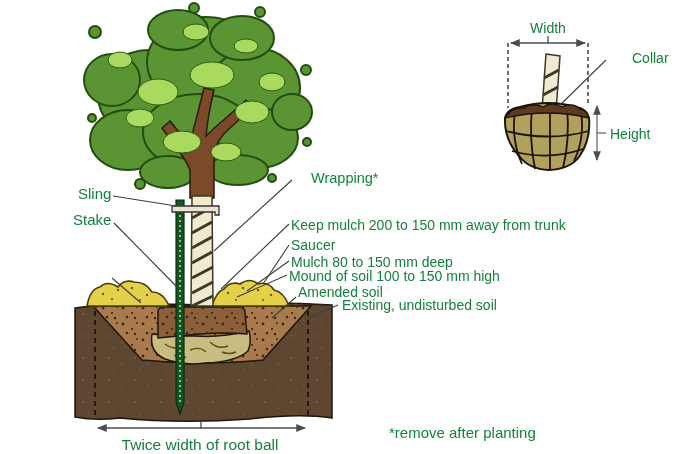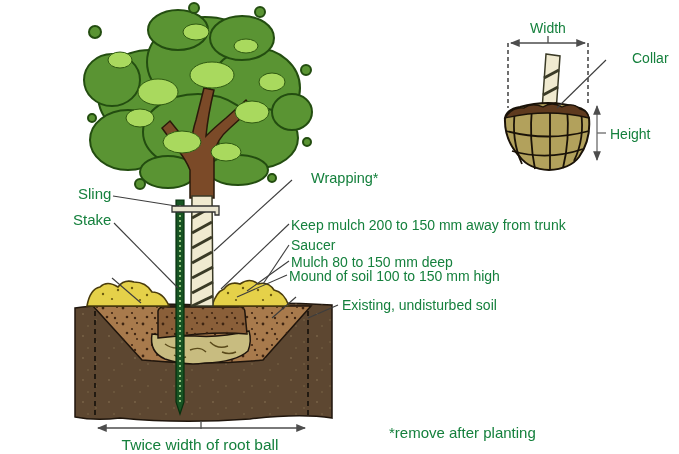--- a/index.html
+++ b/index.html
@@ -235,6 +235,7 @@
   <div class="label" id="lbl-saucer">Saucer</div>
   <div class="label" id="lbl-mulch-deep">Mulch 80 to 150 mm deep</div>
   <div class="label" id="lbl-mound">Mound of soil 100 to 150 mm high</div>
+  <div class="label" id="lbl-amended">Amended soil</div>
   <div class="label" id="lbl-existing">Existing, undisturbed soil</div>
   <div class="label" id="lbl-remove-note">*remove after planting</div>
   <div class="label" id="lbl-twice-width">Twice width of root ball</div>

